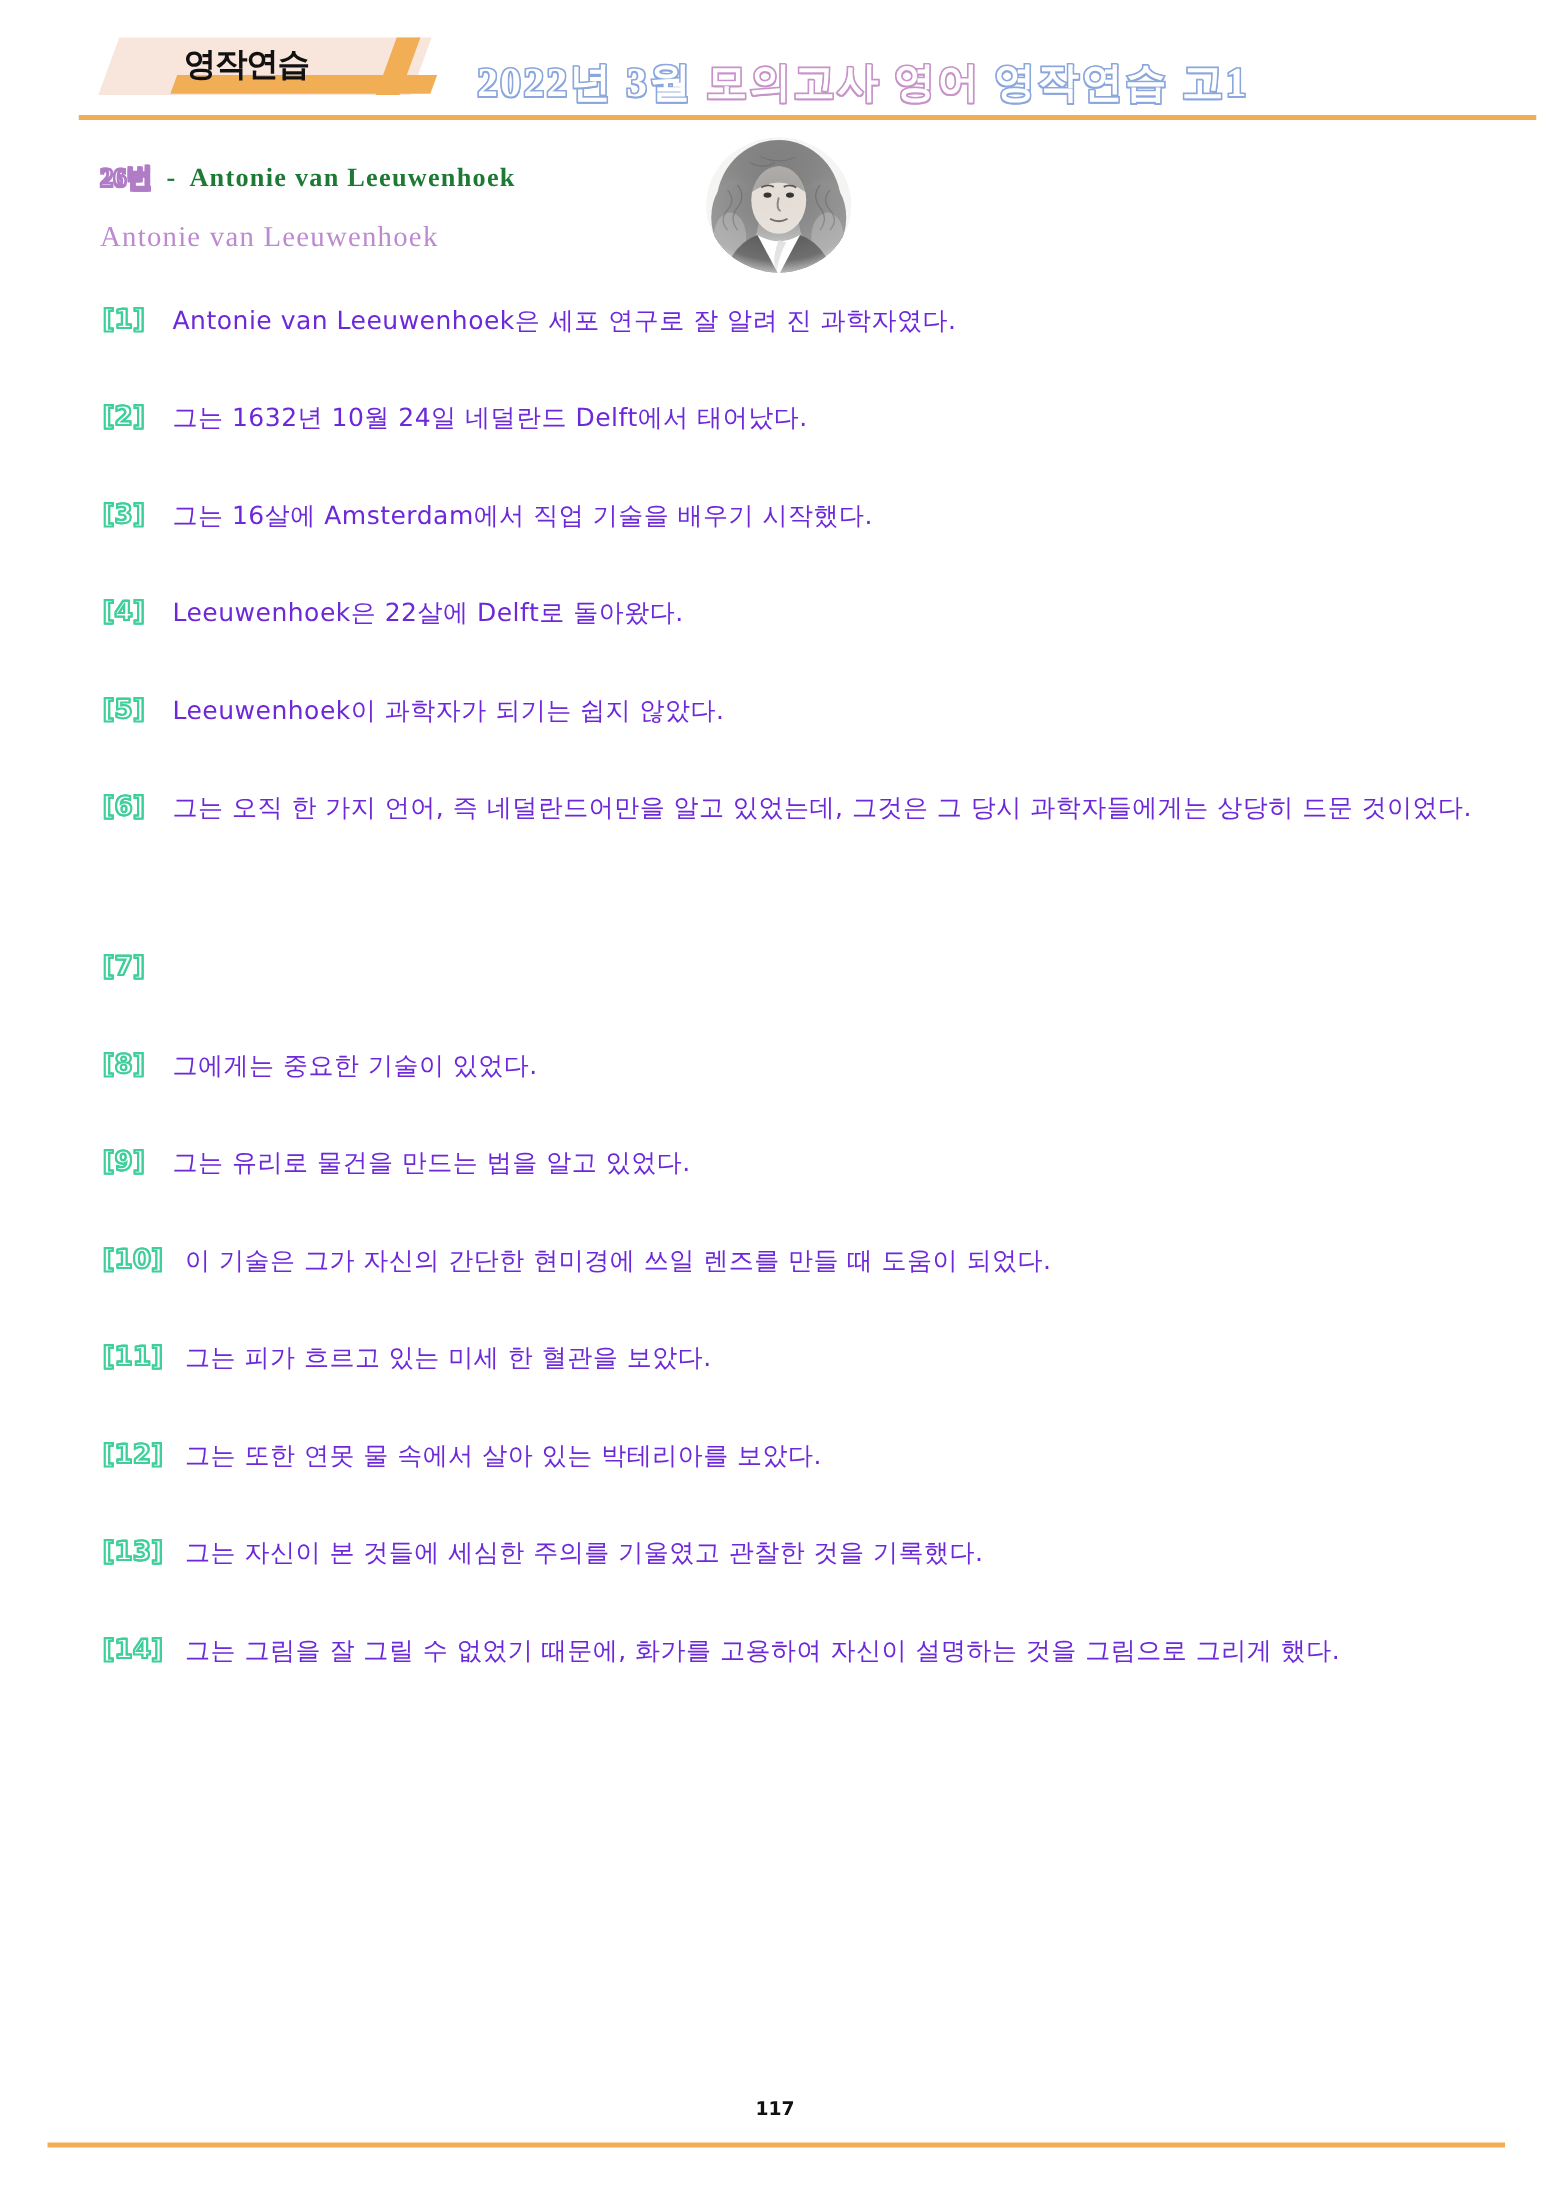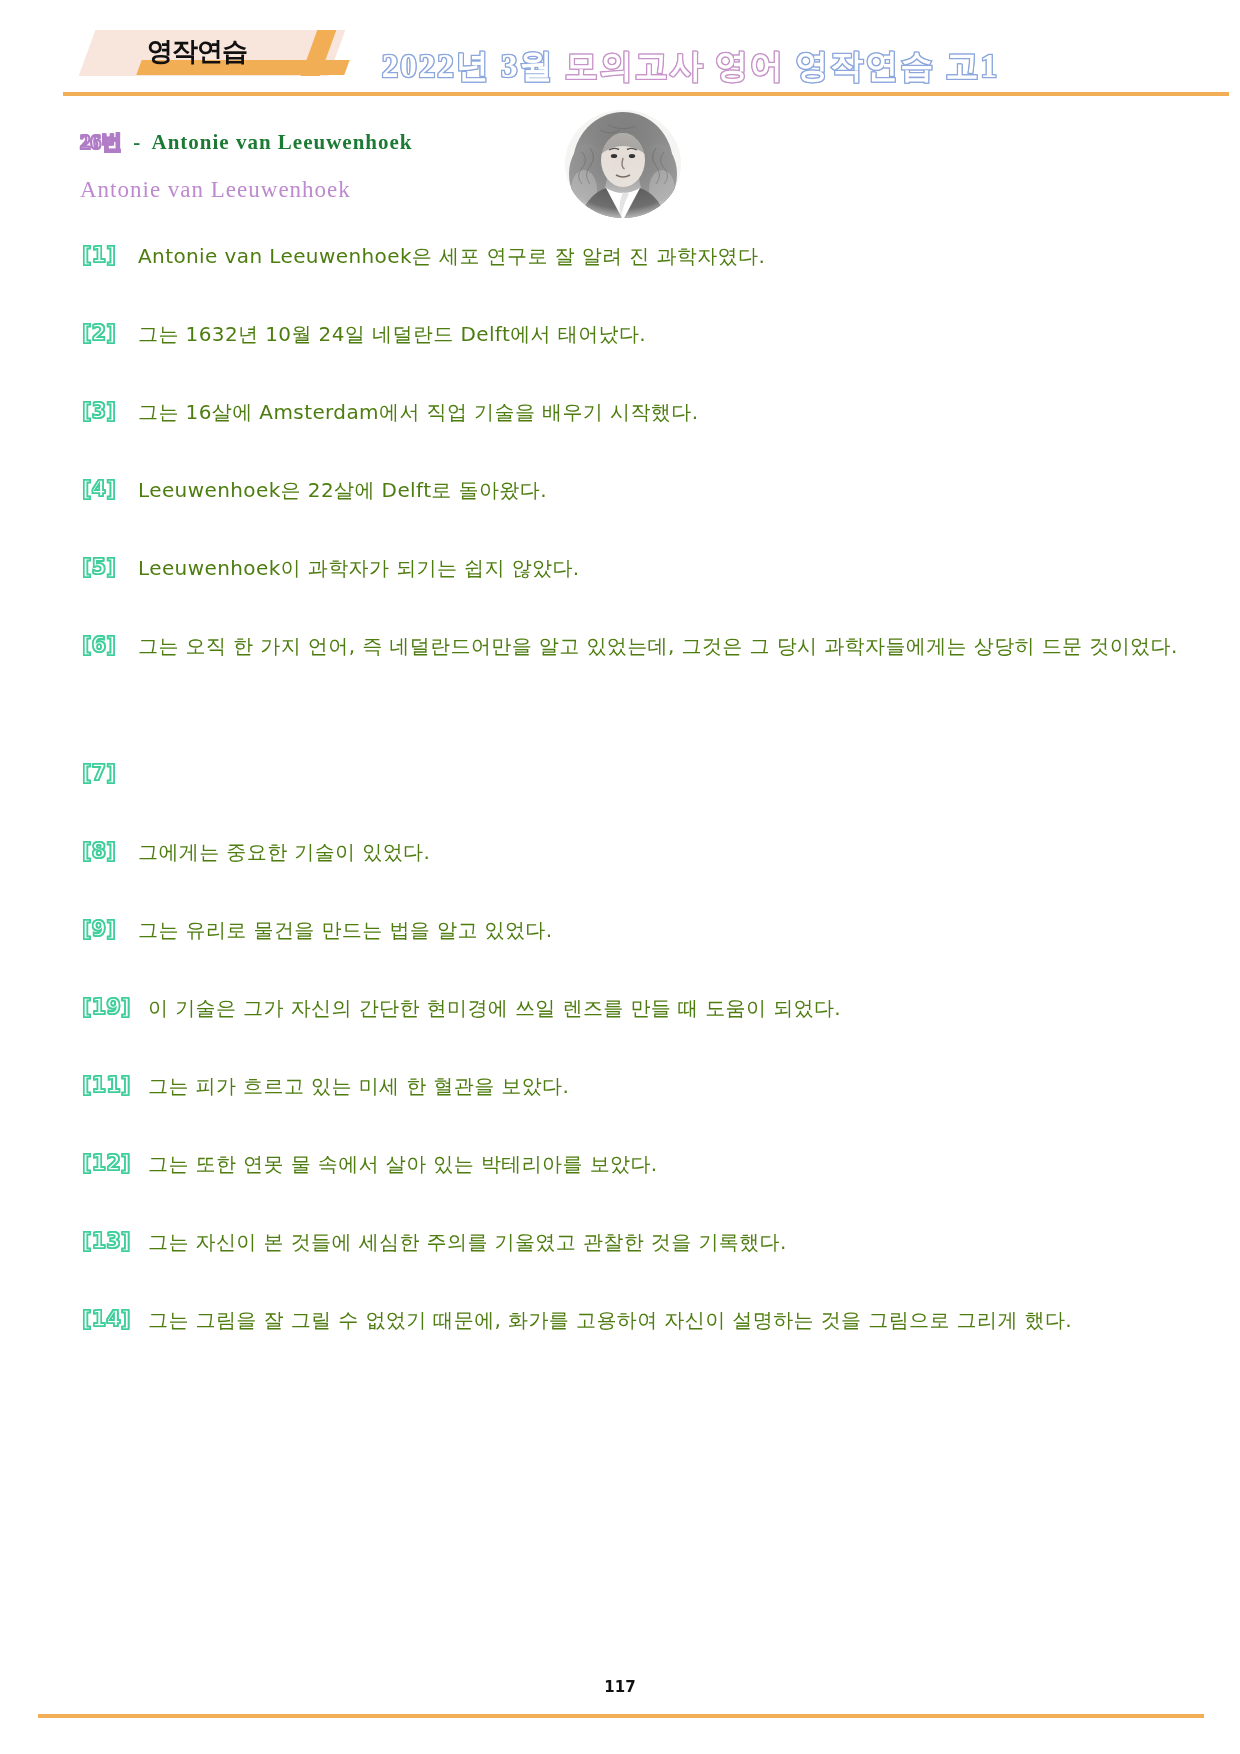--- a/index.html
+++ b/index.html
@@ -178,7 +178,7 @@
   .s-text {
     flex: 1 1 auto;
     font-size: 20px;
-    color: #4d7c0f;
+    color: #6d28d9;
     line-height: 1.3;
     letter-spacing: 0.4px;
     white-space: nowrap;

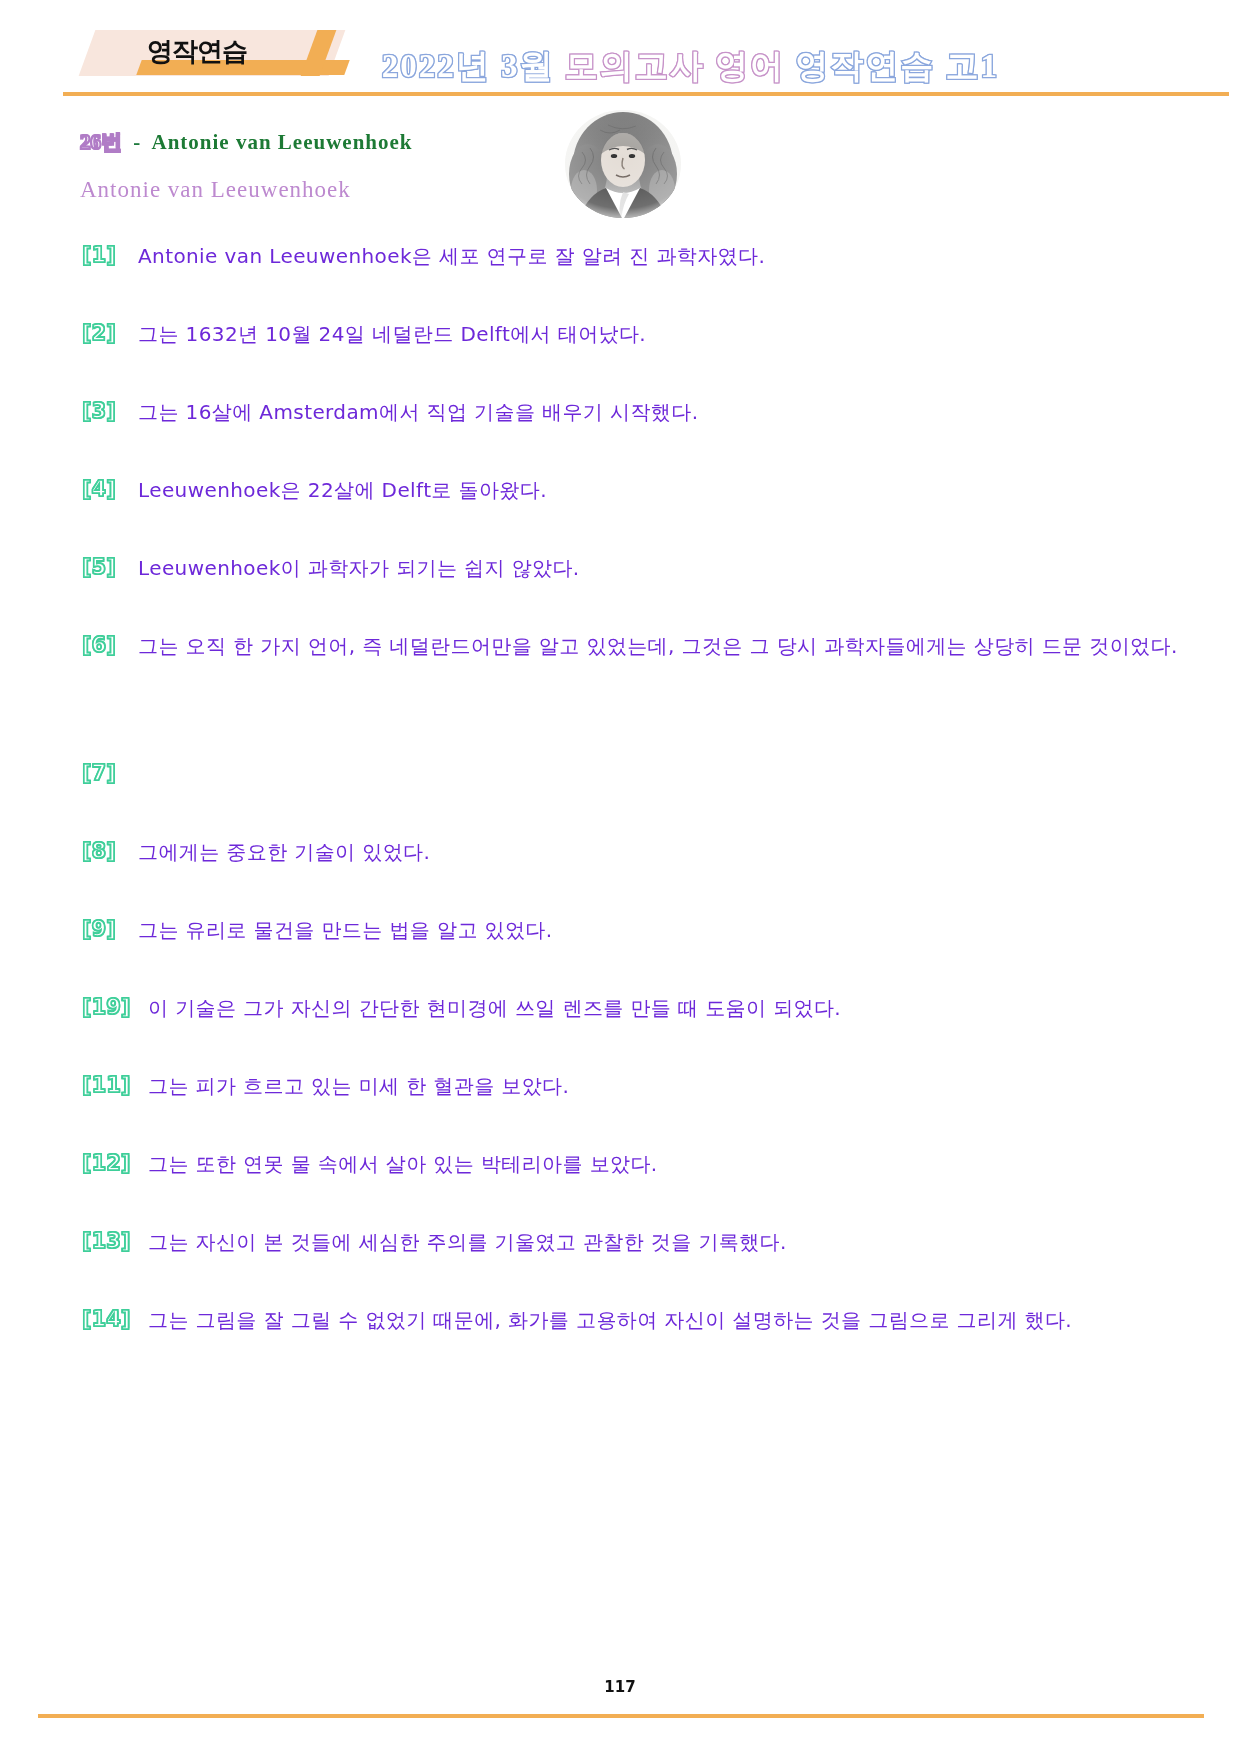--- a/index.html
+++ b/index.html
@@ -326,7 +326,7 @@
     </div>
 
     <div class="s-row">
-      <span class="s-num wide">[19]</span>
+      <span class="s-num wide">[10]</span>
       <span class="s-text">이 기술은 그가 자신의 간단한 현미경에 쓰일 렌즈를 만들 때 도움이 되었다.</span>
     </div>
 

